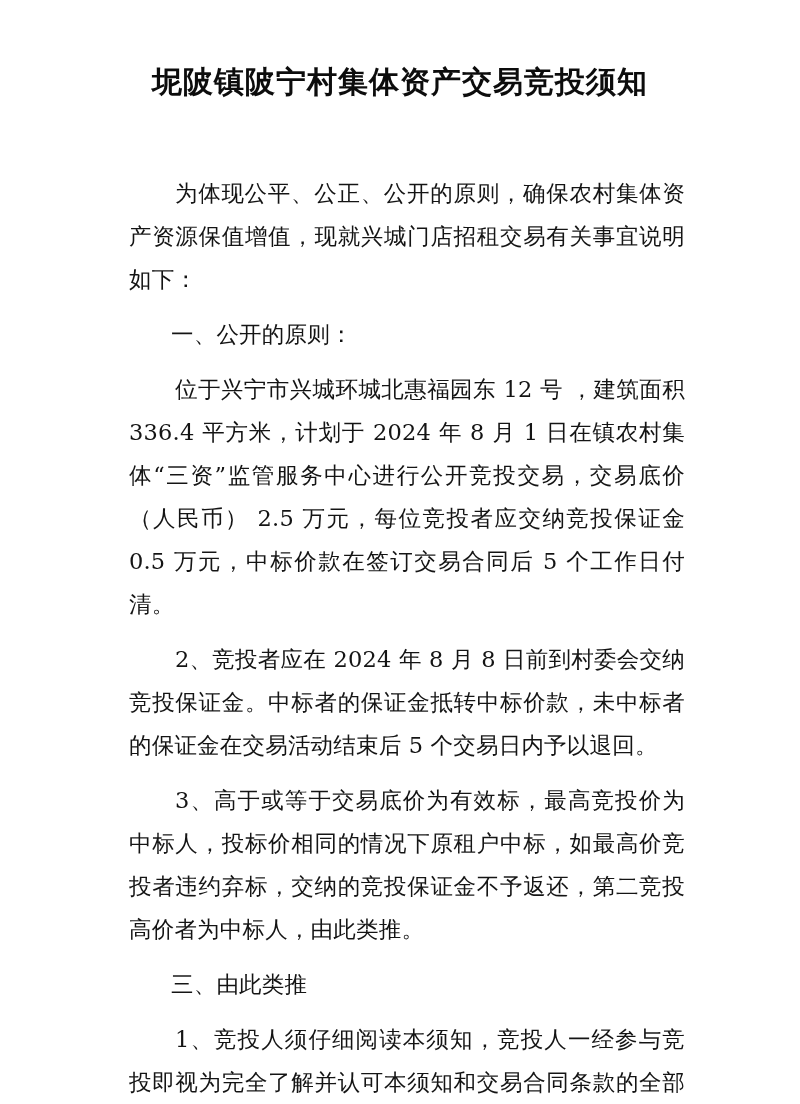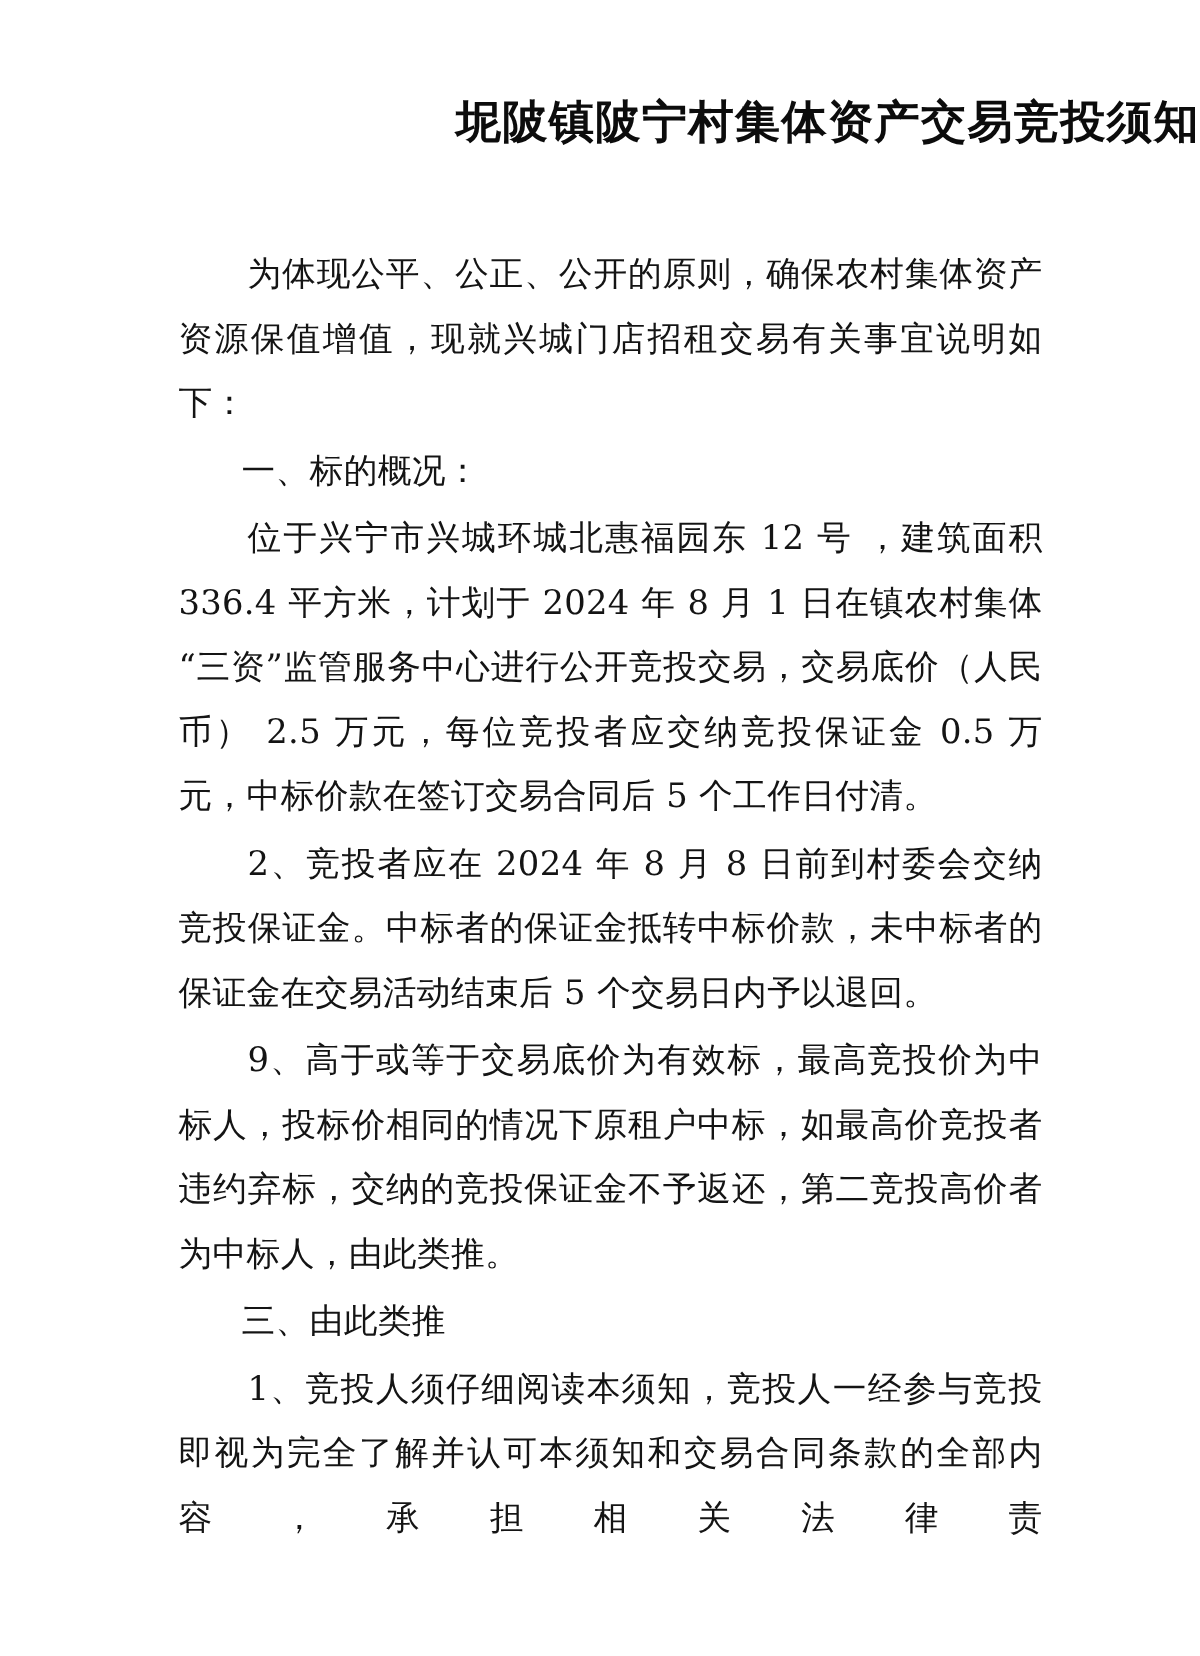--- a/index.html
+++ b/index.html
@@ -33,7 +33,7 @@
     left: 0;
     top: 62px;
     width: 800px;
-    text-align: right;
+    text-align: center;
     font-size: 30px;
     line-height: 40px;
     font-weight: bold;

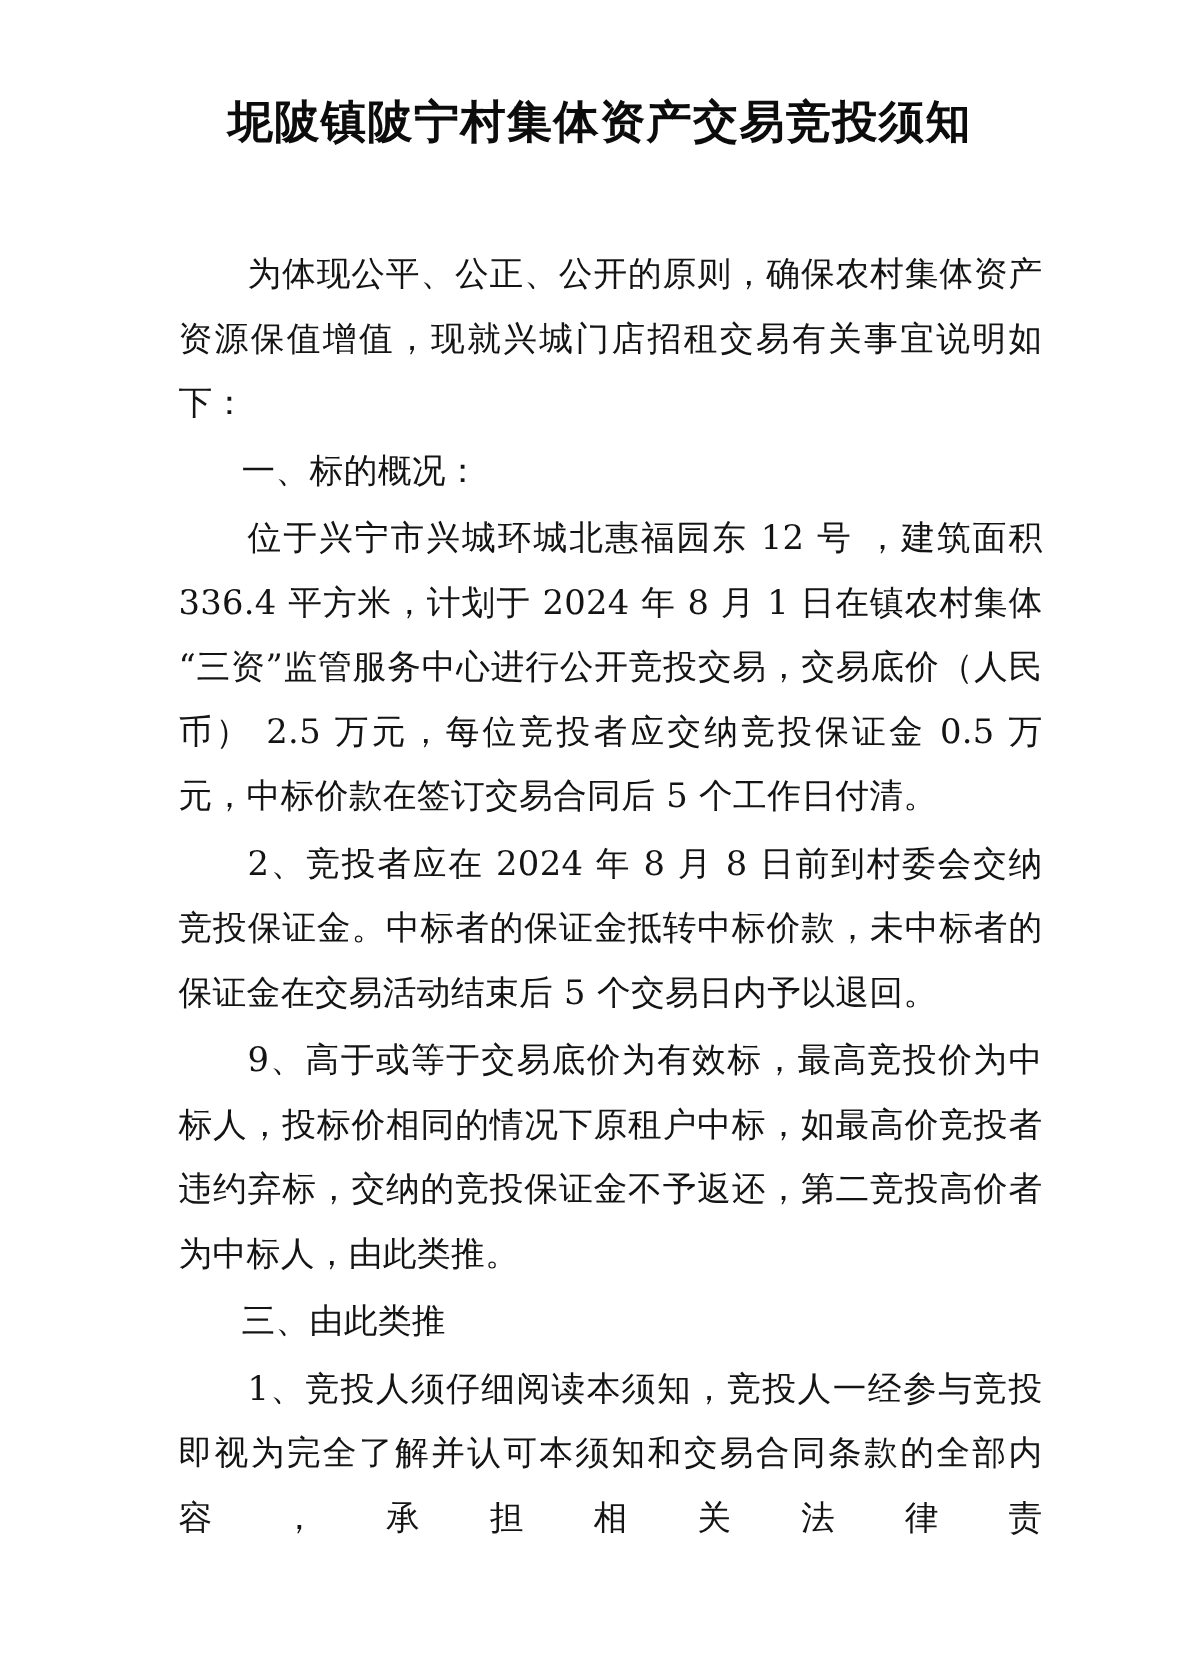--- a/index.html
+++ b/index.html
@@ -57,7 +57,7 @@
     text-align: justify;
     text-justify: inter-character;
     text-align-last: left;
-    margin: 2px;
+    margin: 12px;
     color: #141414;
     letter-spacing: 0.2px;
   }

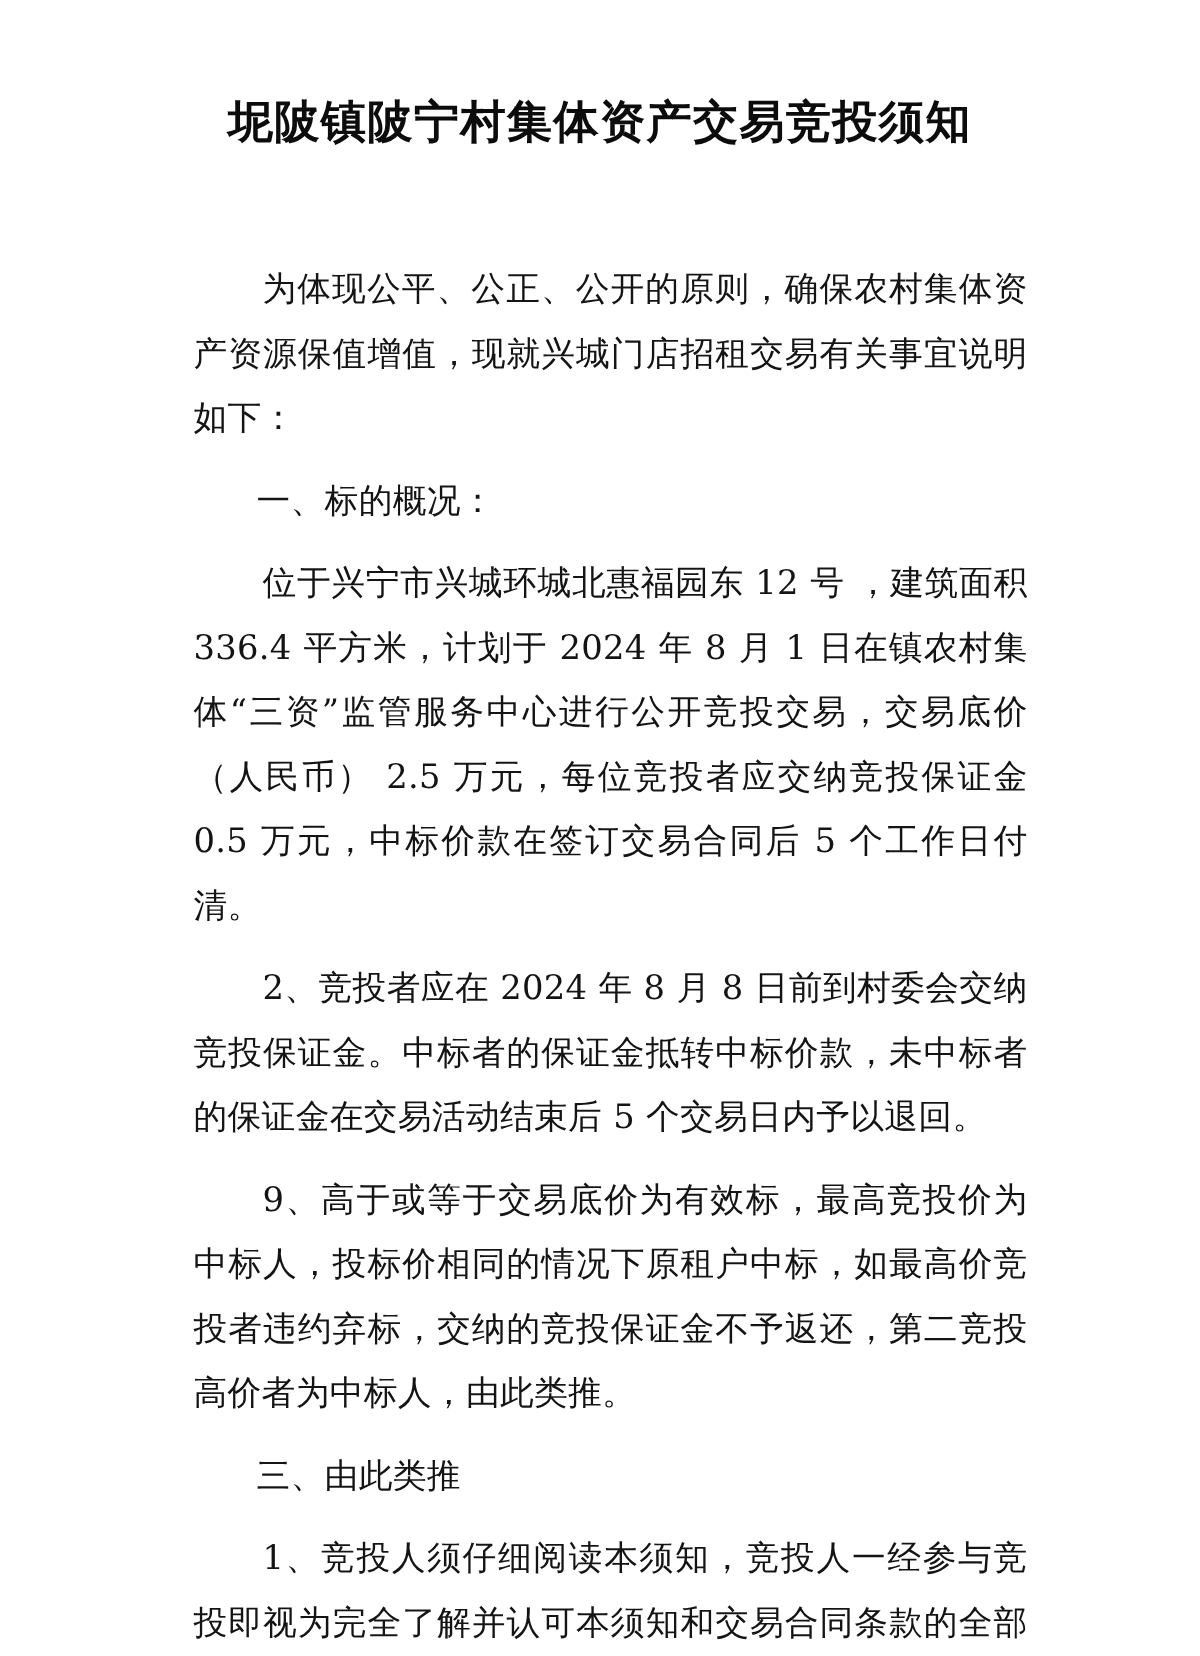--- a/index.html
+++ b/index.html
@@ -89,7 +89,7 @@
 
     <p class="para indent">为体现公平、公正、公开的原则，确保农村集体资产资源保值增值，现就兴城门店招租交易有关事宜说明如下：</p>
 
-    <p class="para heading">一、标的概况：</p>
+    <p class="para heading">一、公开的原则：</p>
 
     <p class="para indent">位于兴宁市兴城环城北惠福园东 12 号 ，建筑面积 336.4 平方米，计划于 2024 年 8 月 1 日在镇农村集体“三资”监管服务中心进行公开竞投交易，交易底价（人民币） 2.5 万元，每位竞投者应交纳竞投保证金 0.5 万元，中标价款在签订交易合同后 5 个工作日付清。</p>
 

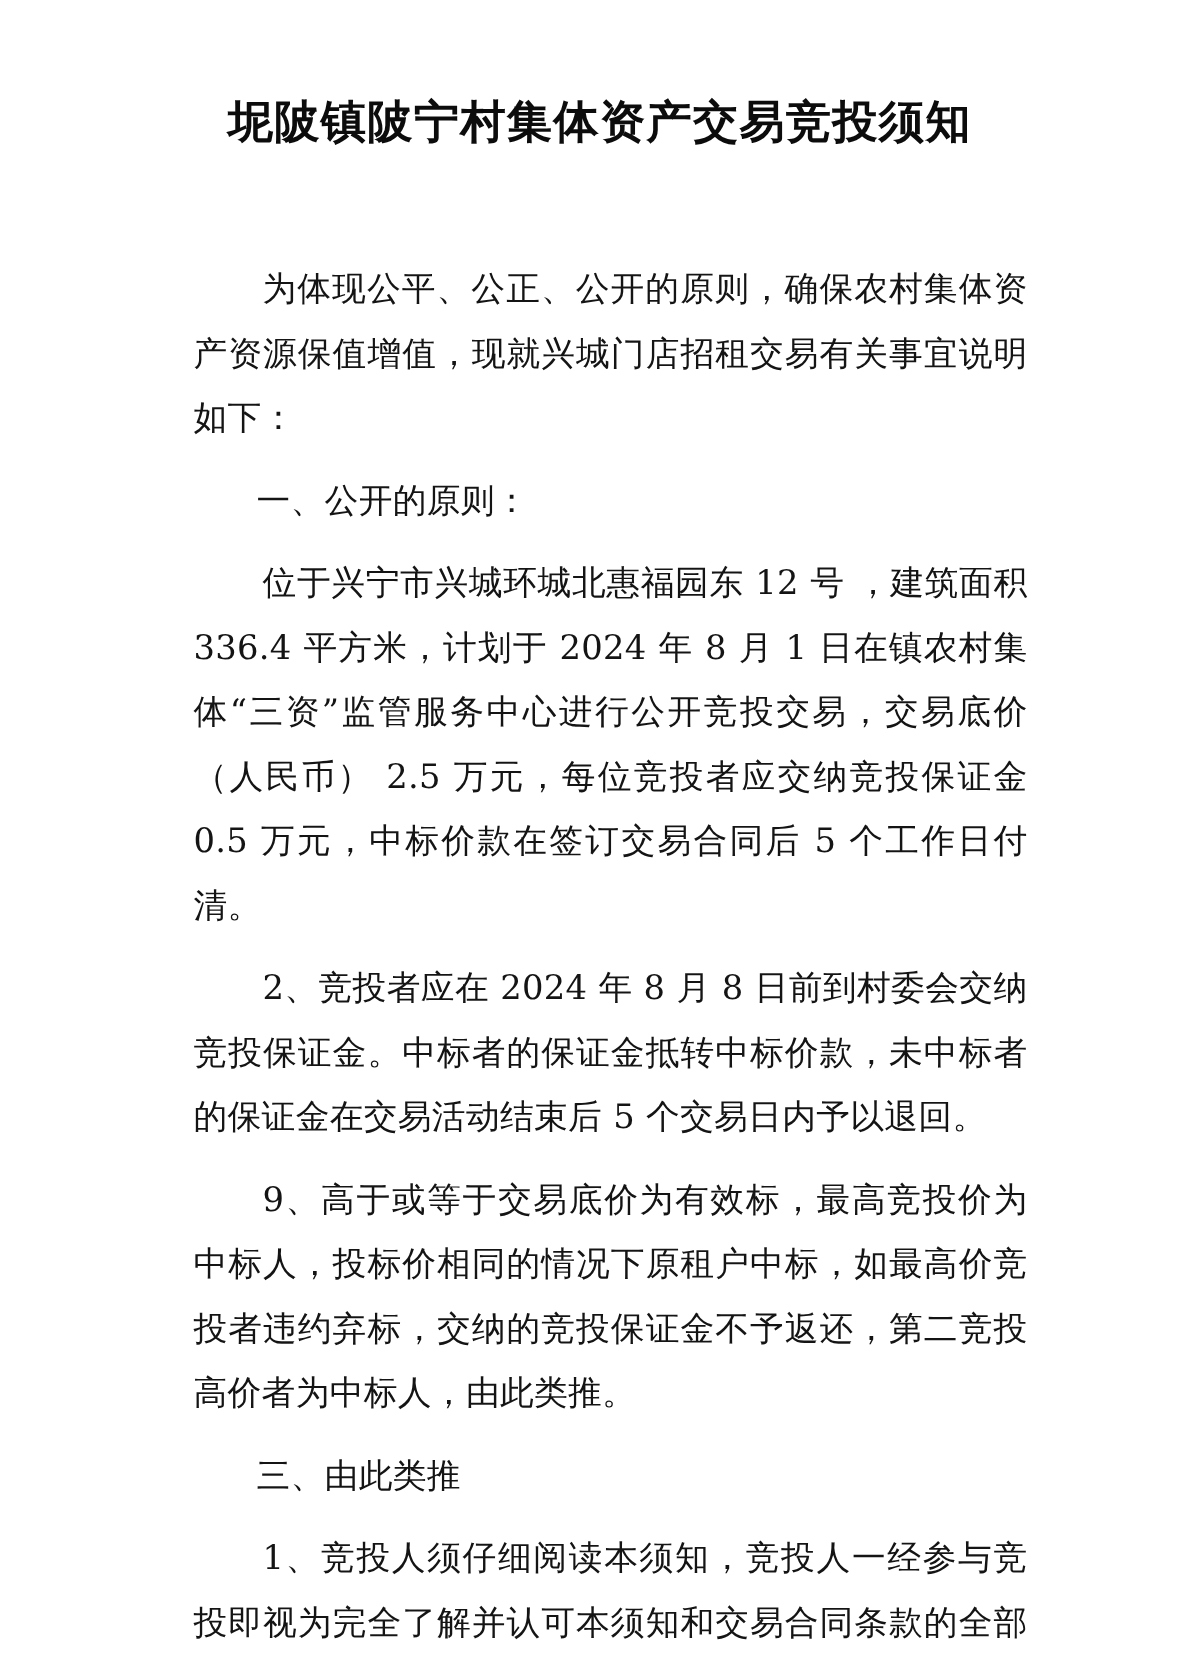--- a/index.html
+++ b/index.html
@@ -97,7 +97,7 @@
 
     <p class="para indent">2、竞投者应在 2024 年 8 月 8 日前到村委会交纳竞投保证金。中标者的保证金抵转中标价款，未中标者的保证金在交易活动结束后 5 个交易日内予以退回。</p>
 
-    <p class="para indent">9、高于或等于交易底价为有效标，最高竞投价为中标人，投标价相同的情况下原租户中标，如最高价竞投者违约弃标，交纳的竞投保证金不予返还，第二竞投高价者为中标人，由此类推。</p>
+    <p class="para indent">3、高于或等于交易底价为有效标，最高竞投价为中标人，投标价相同的情况下原租户中标，如最高价竞投者违约弃标，交纳的竞投保证金不予返还，第二竞投高价者为中标人，由此类推。</p>
 
     <p class="para heading">三、由此类推</p>
 

